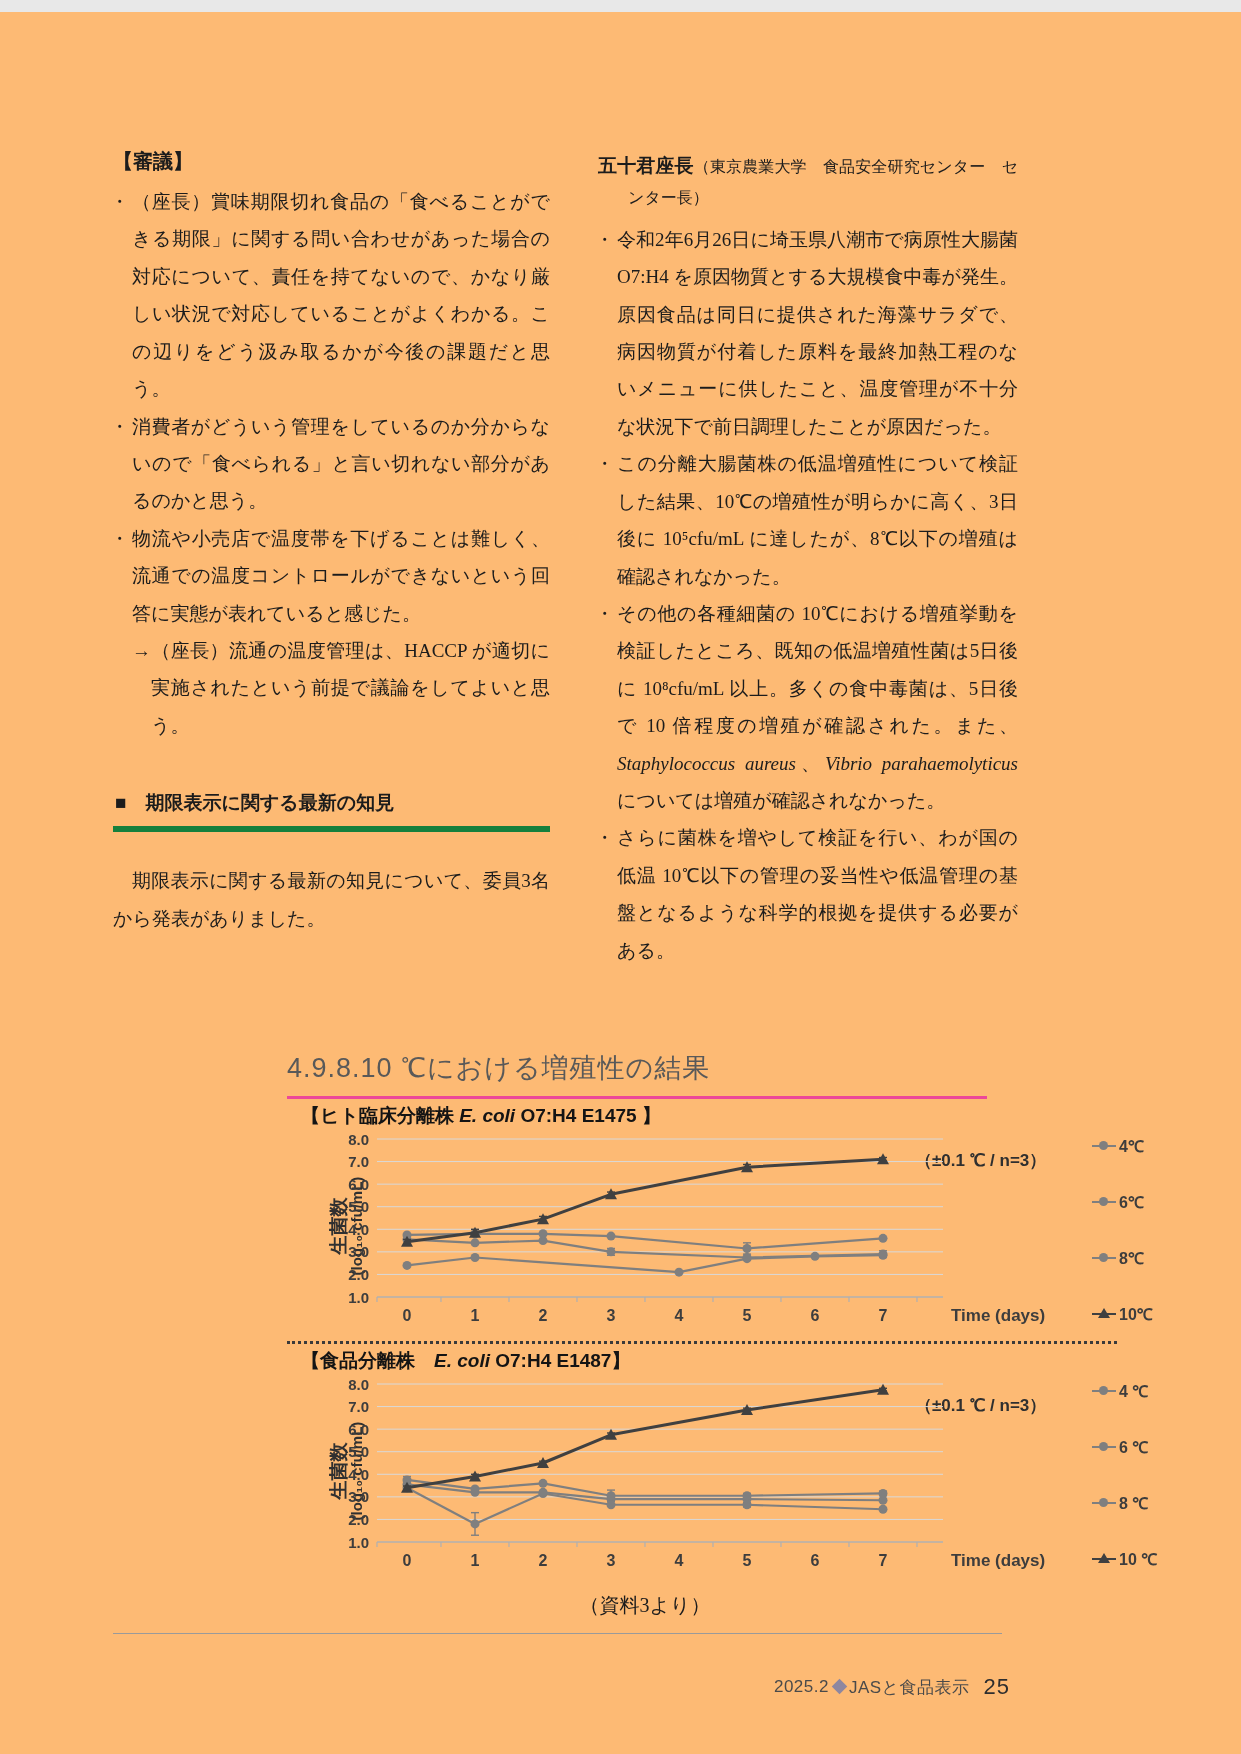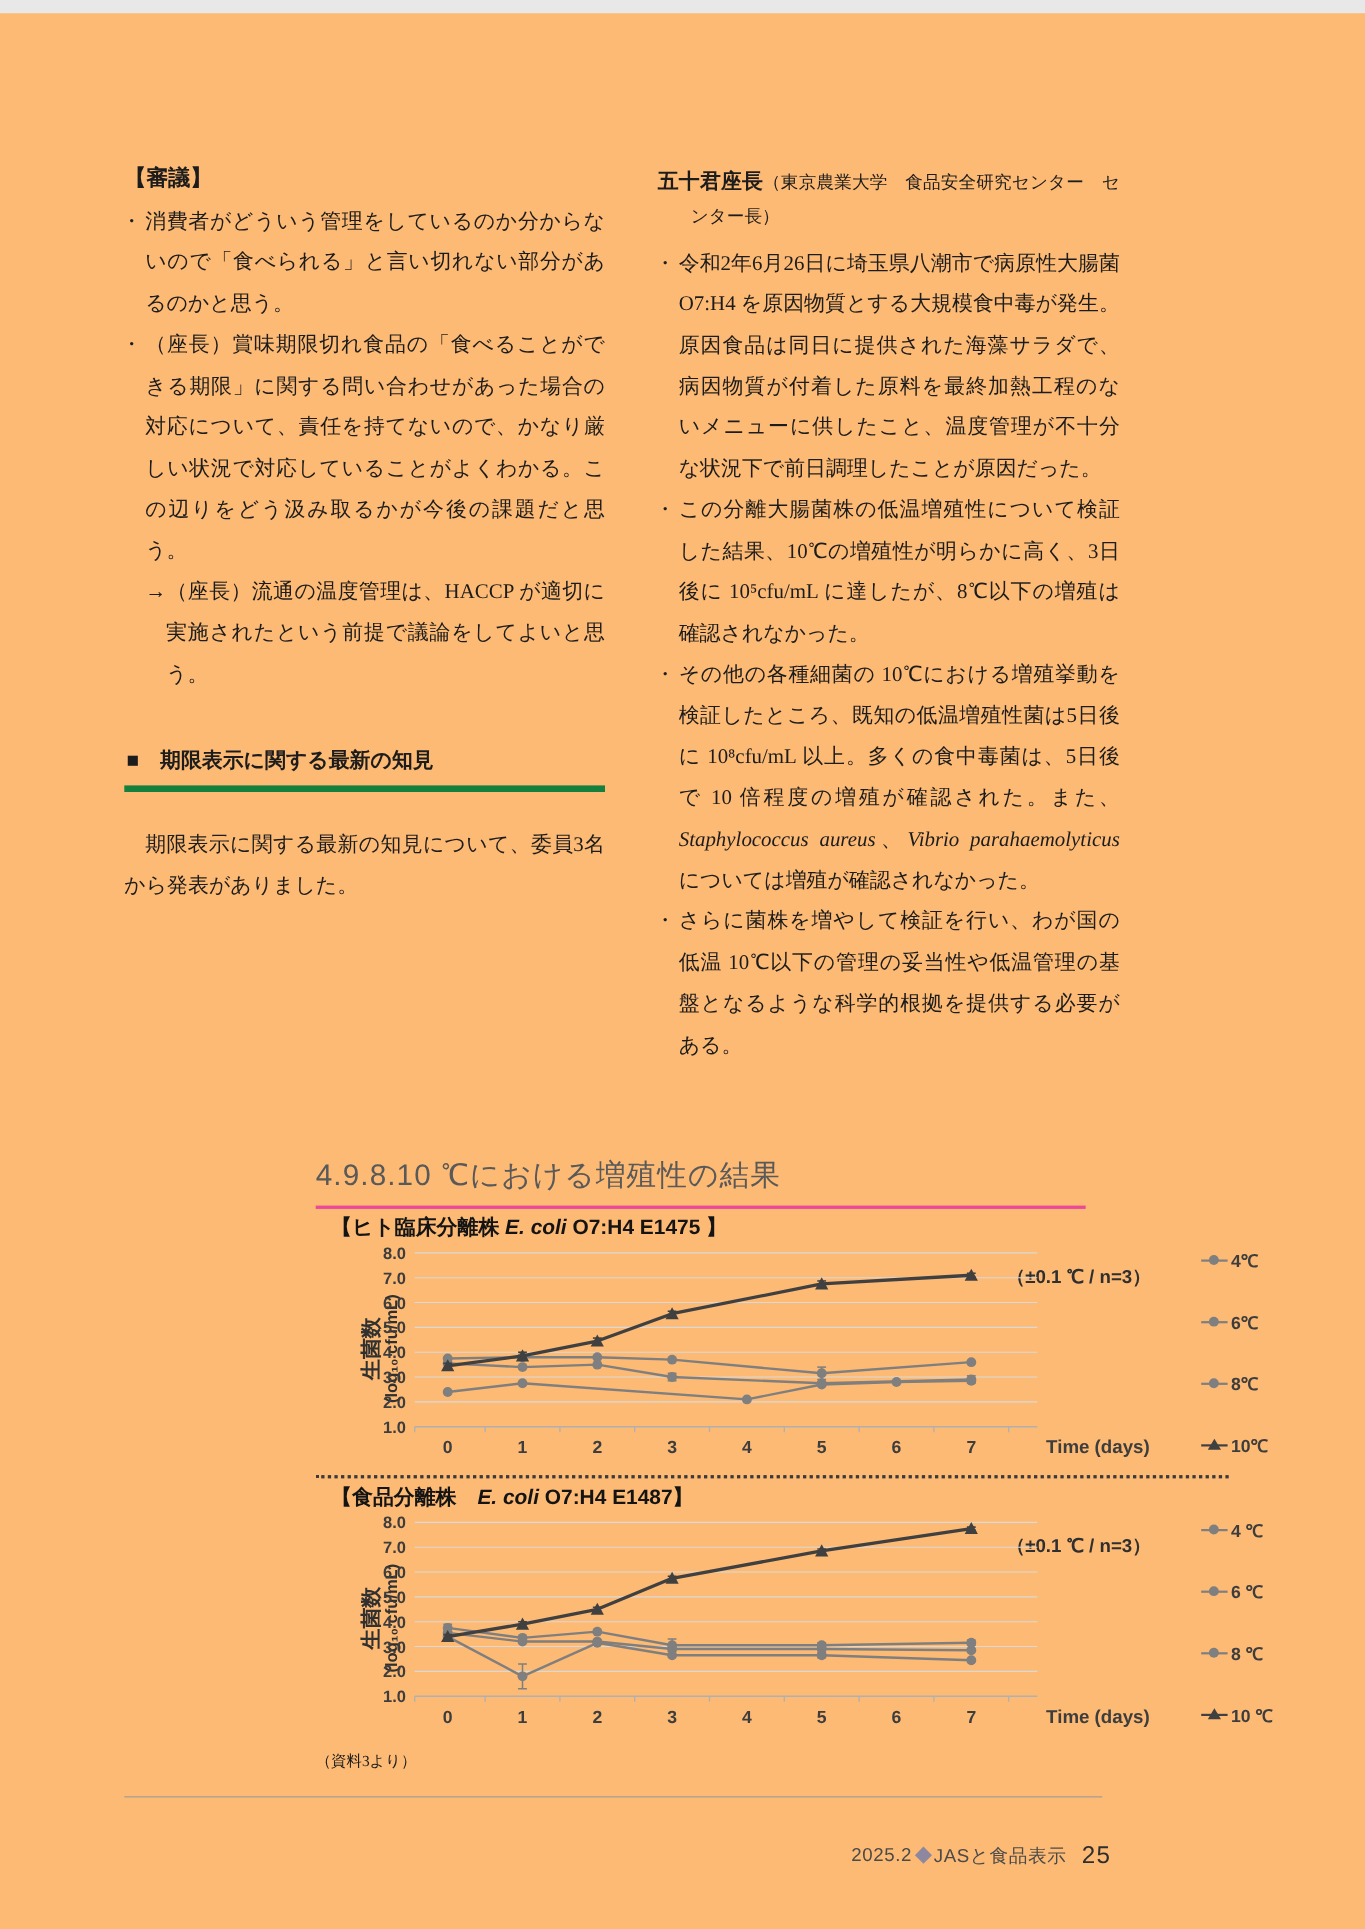--- a/index.html
+++ b/index.html
@@ -68,8 +68,8 @@
   <div class="col col-left">
     <h3 class="blk-head">【審議】</h3>
     <ul class="blist">
+      <li>（座長）賞味期限切れ食品の「食べることができる期限」に関する問い合わせがあった場合の対応について、責任を持てないので、かなり厳しい状況で対応していることがよくわかる。この辺りをどう汲み取るかが今後の課題だと思う。</li>
       <li>消費者がどういう管理をしているのか分からないので「食べられる」と言い切れない部分があるのかと思う。</li>
-      <li>（座長）賞味期限切れ食品の「食べることができる期限」に関する問い合わせがあった場合の対応について、責任を持てないので、かなり厳しい状況で対応していることがよくわかる。この辺りをどう汲み取るかが今後の課題だと思う。</li>
     </ul>
     <p class="arrow-note">→（座長）流通の温度管理は、HACCP が適切に実施されたという前提で議論をしてよいと思う。</p>
     <h3 class="sec-head">■　期限表示に関する最新の知見</h3>

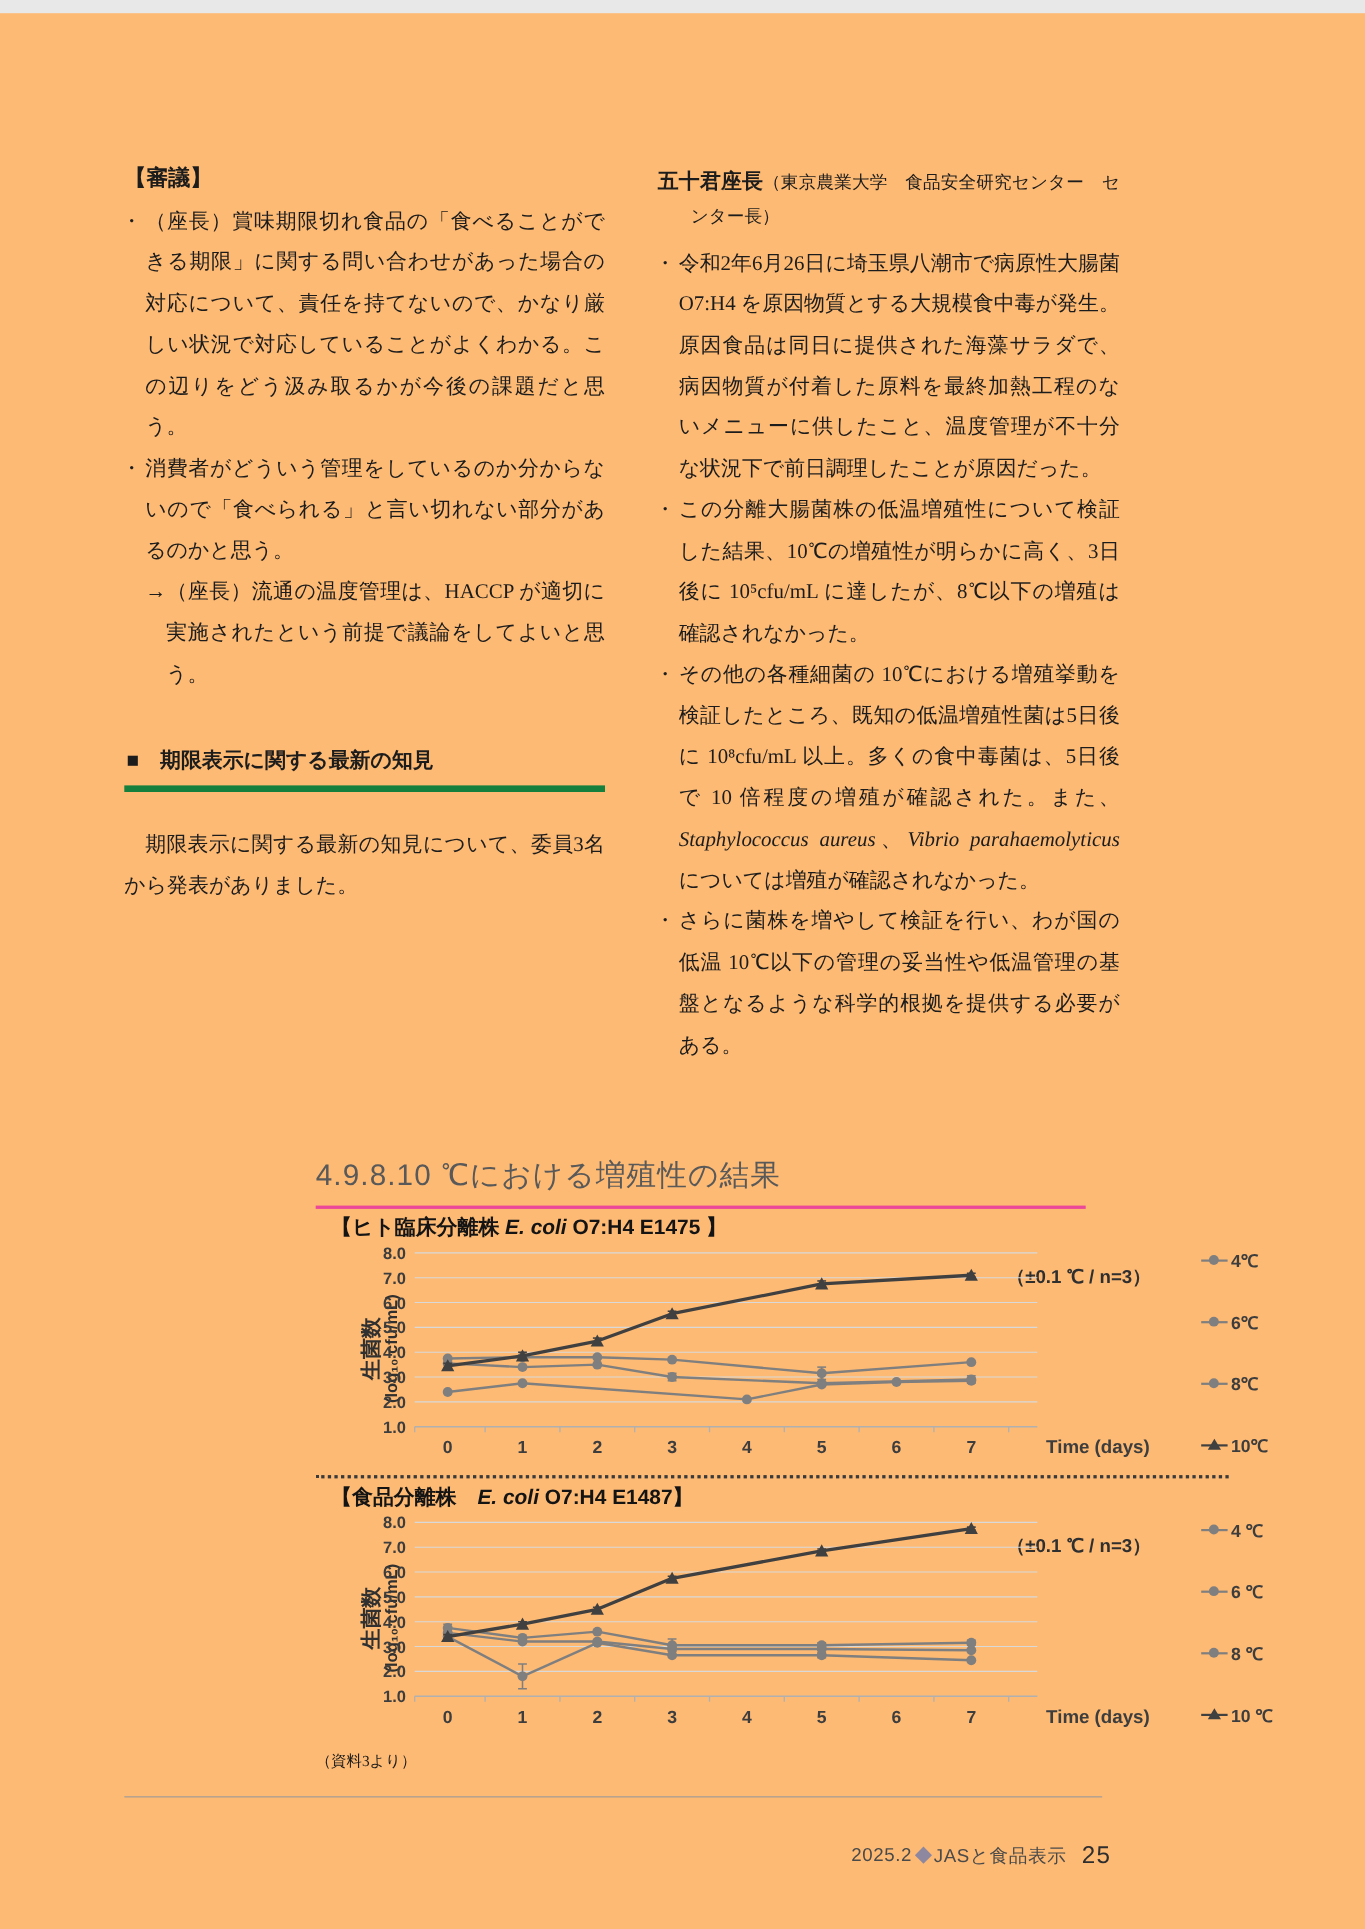--- a/index.html
+++ b/index.html
@@ -70,6 +70,7 @@
     <ul class="blist">
       <li>（座長）賞味期限切れ食品の「食べることができる期限」に関する問い合わせがあった場合の対応について、責任を持てないので、かなり厳しい状況で対応していることがよくわかる。この辺りをどう汲み取るかが今後の課題だと思う。</li>
       <li>消費者がどういう管理をしているのか分からないので「食べられる」と言い切れない部分があるのかと思う。</li>
+      <li>物流や小売店で温度帯を下げることは難しく、流通での温度コントロールができないという回答に実態が表れていると感じた。</li>
     </ul>
     <p class="arrow-note">→（座長）流通の温度管理は、HACCP が適切に実施されたという前提で議論をしてよいと思う。</p>
     <h3 class="sec-head">■　期限表示に関する最新の知見</h3>

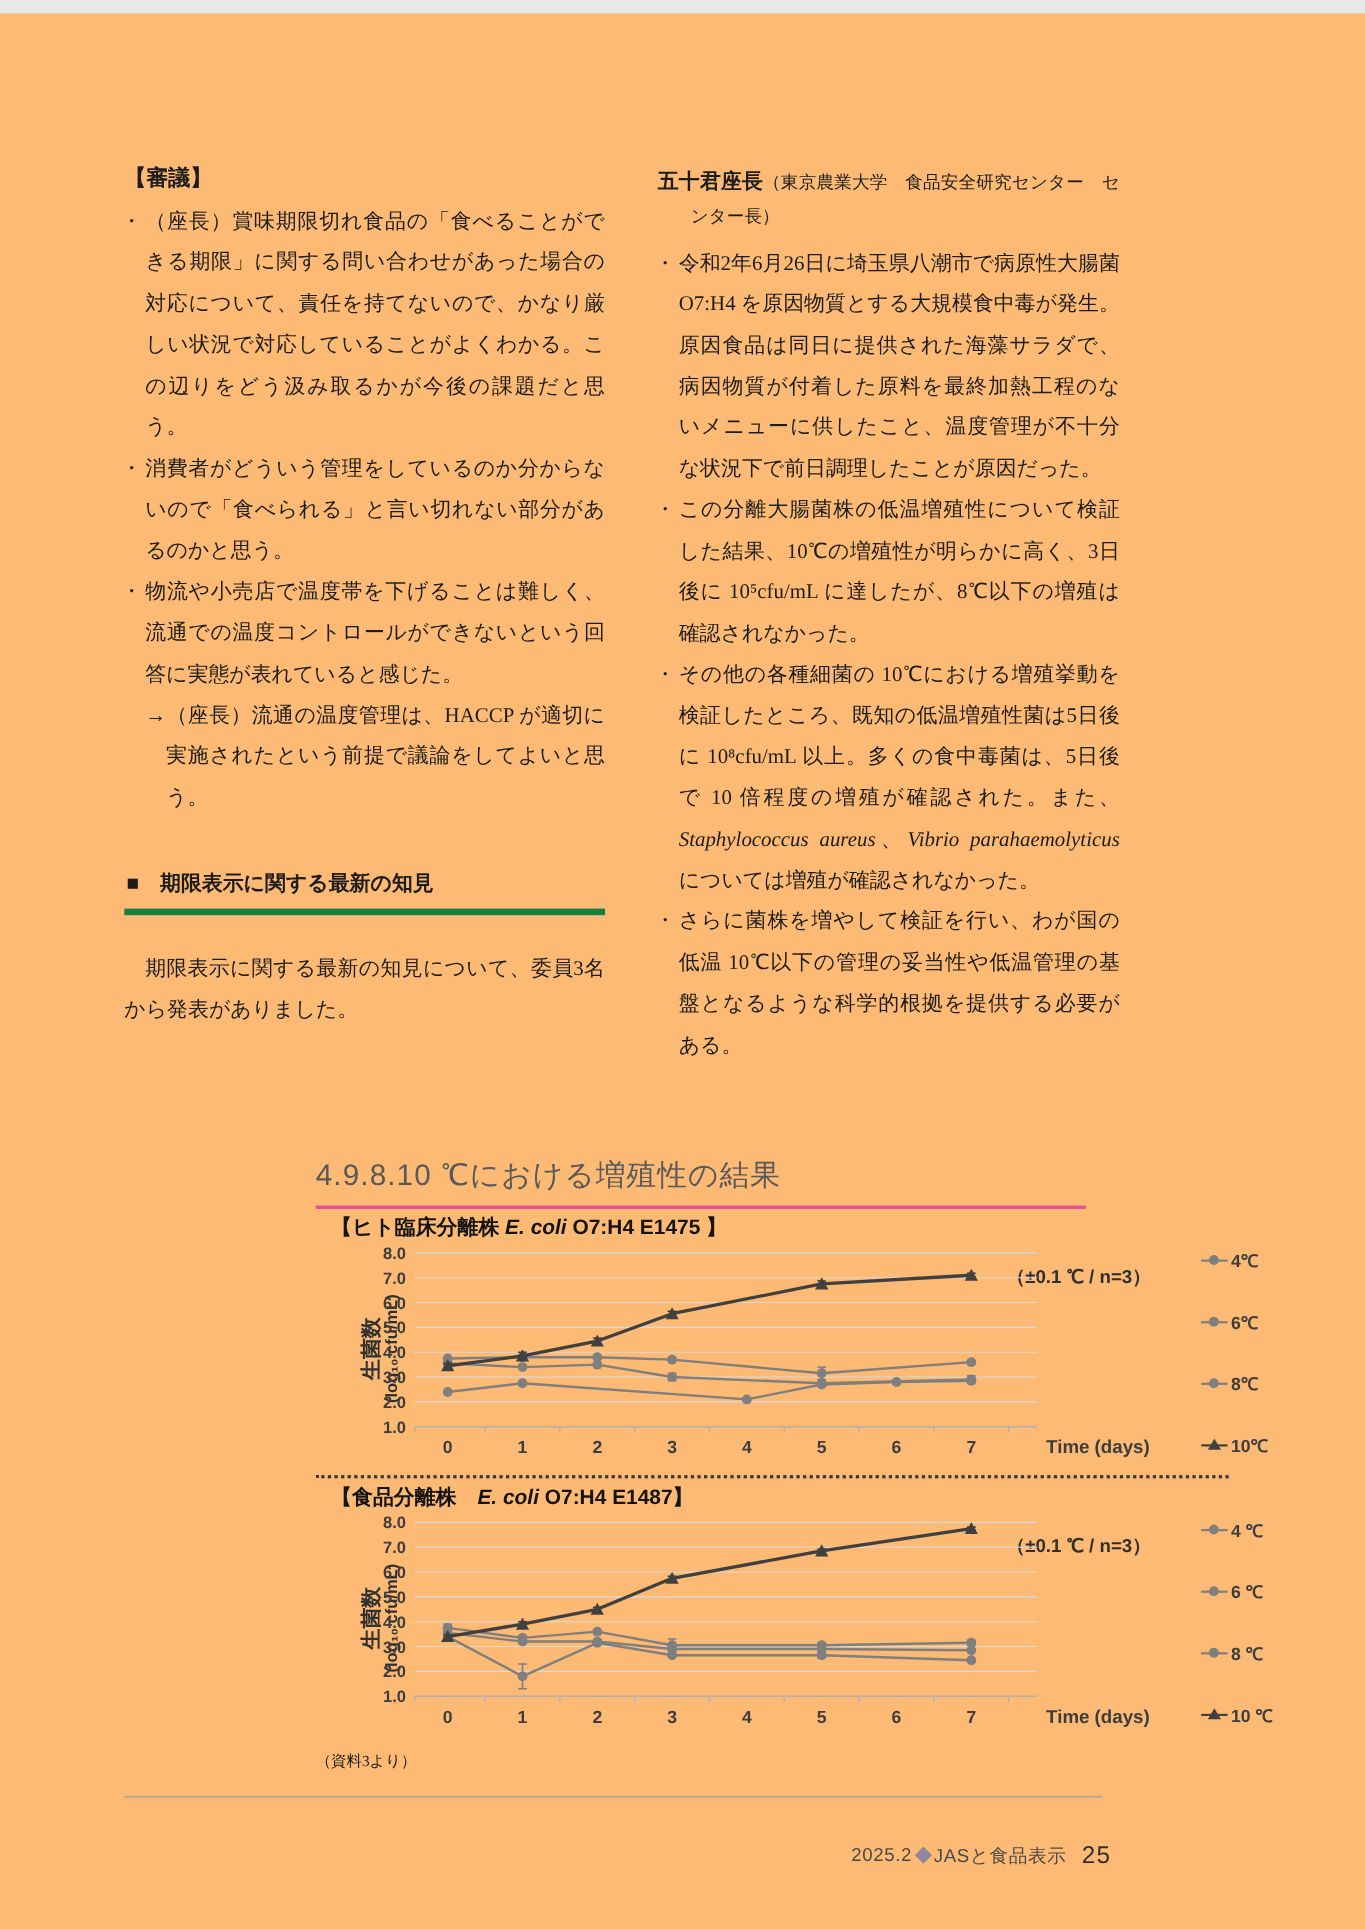--- a/index.html
+++ b/index.html
@@ -50,7 +50,7 @@
   .lm .tri{position:absolute;left:6px;top:-5px;width:0;height:0;
            border-left:6px solid transparent;border-right:6px solid transparent;border-bottom:10px solid #404040;}
   .chart-divider{width:830px;border-top:3px dotted #3a3a3a;margin:8px 0 4px 0;}
-  .source-note{font-size:14px;margin-top:14px;width:716px;text-align:left;}
+  .source-note{font-size:20px;margin-top:14px;width:716px;text-align:center;}
 
   .footer-rule{position:absolute;left:113px;top:1621px;width:889px;height:1px;background:#9a9a9a;}
   .footer{position:absolute;left:113px;top:1662px;width:897px;text-align:right;

